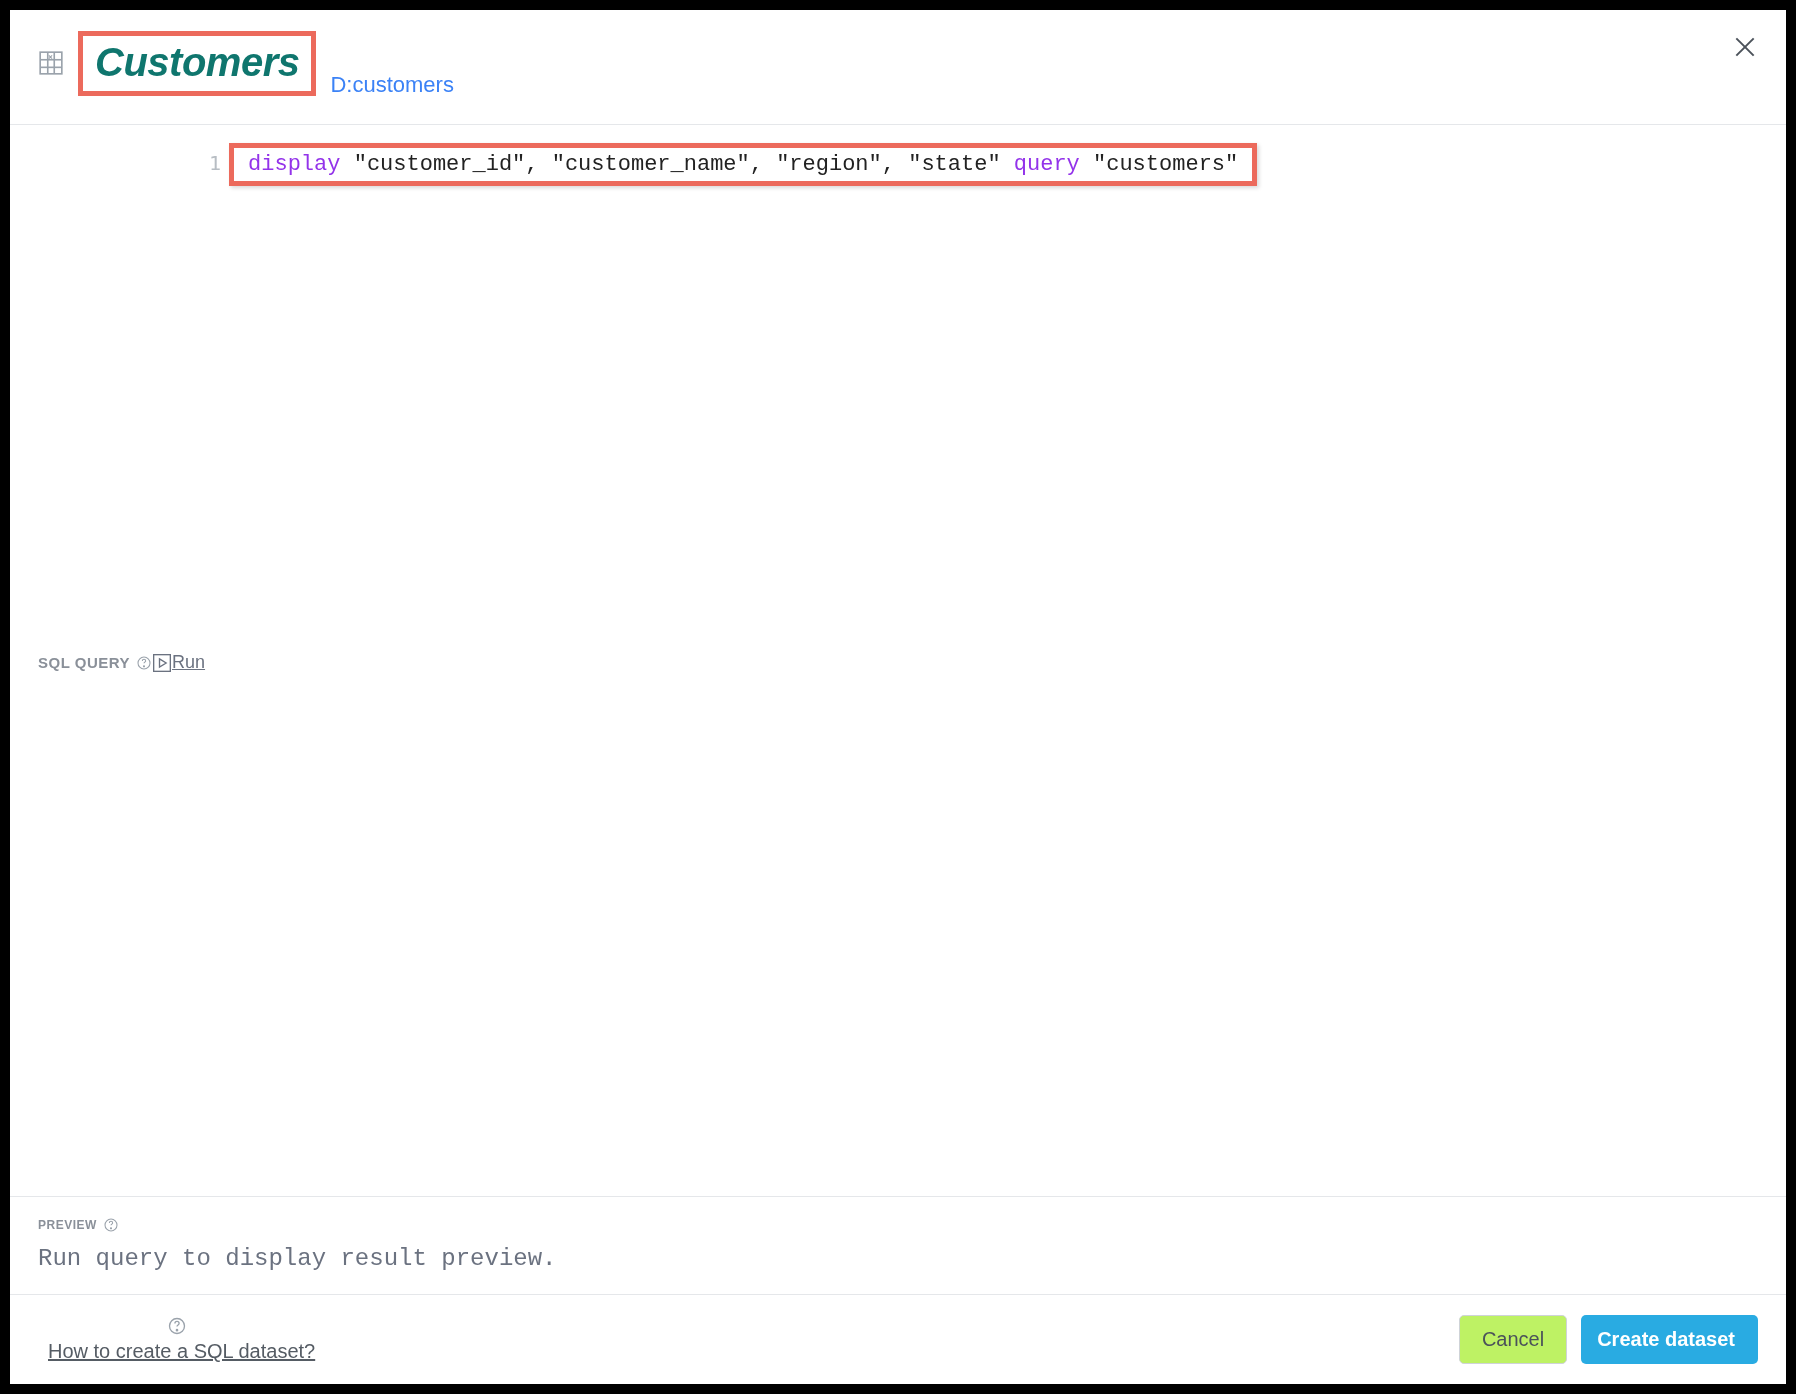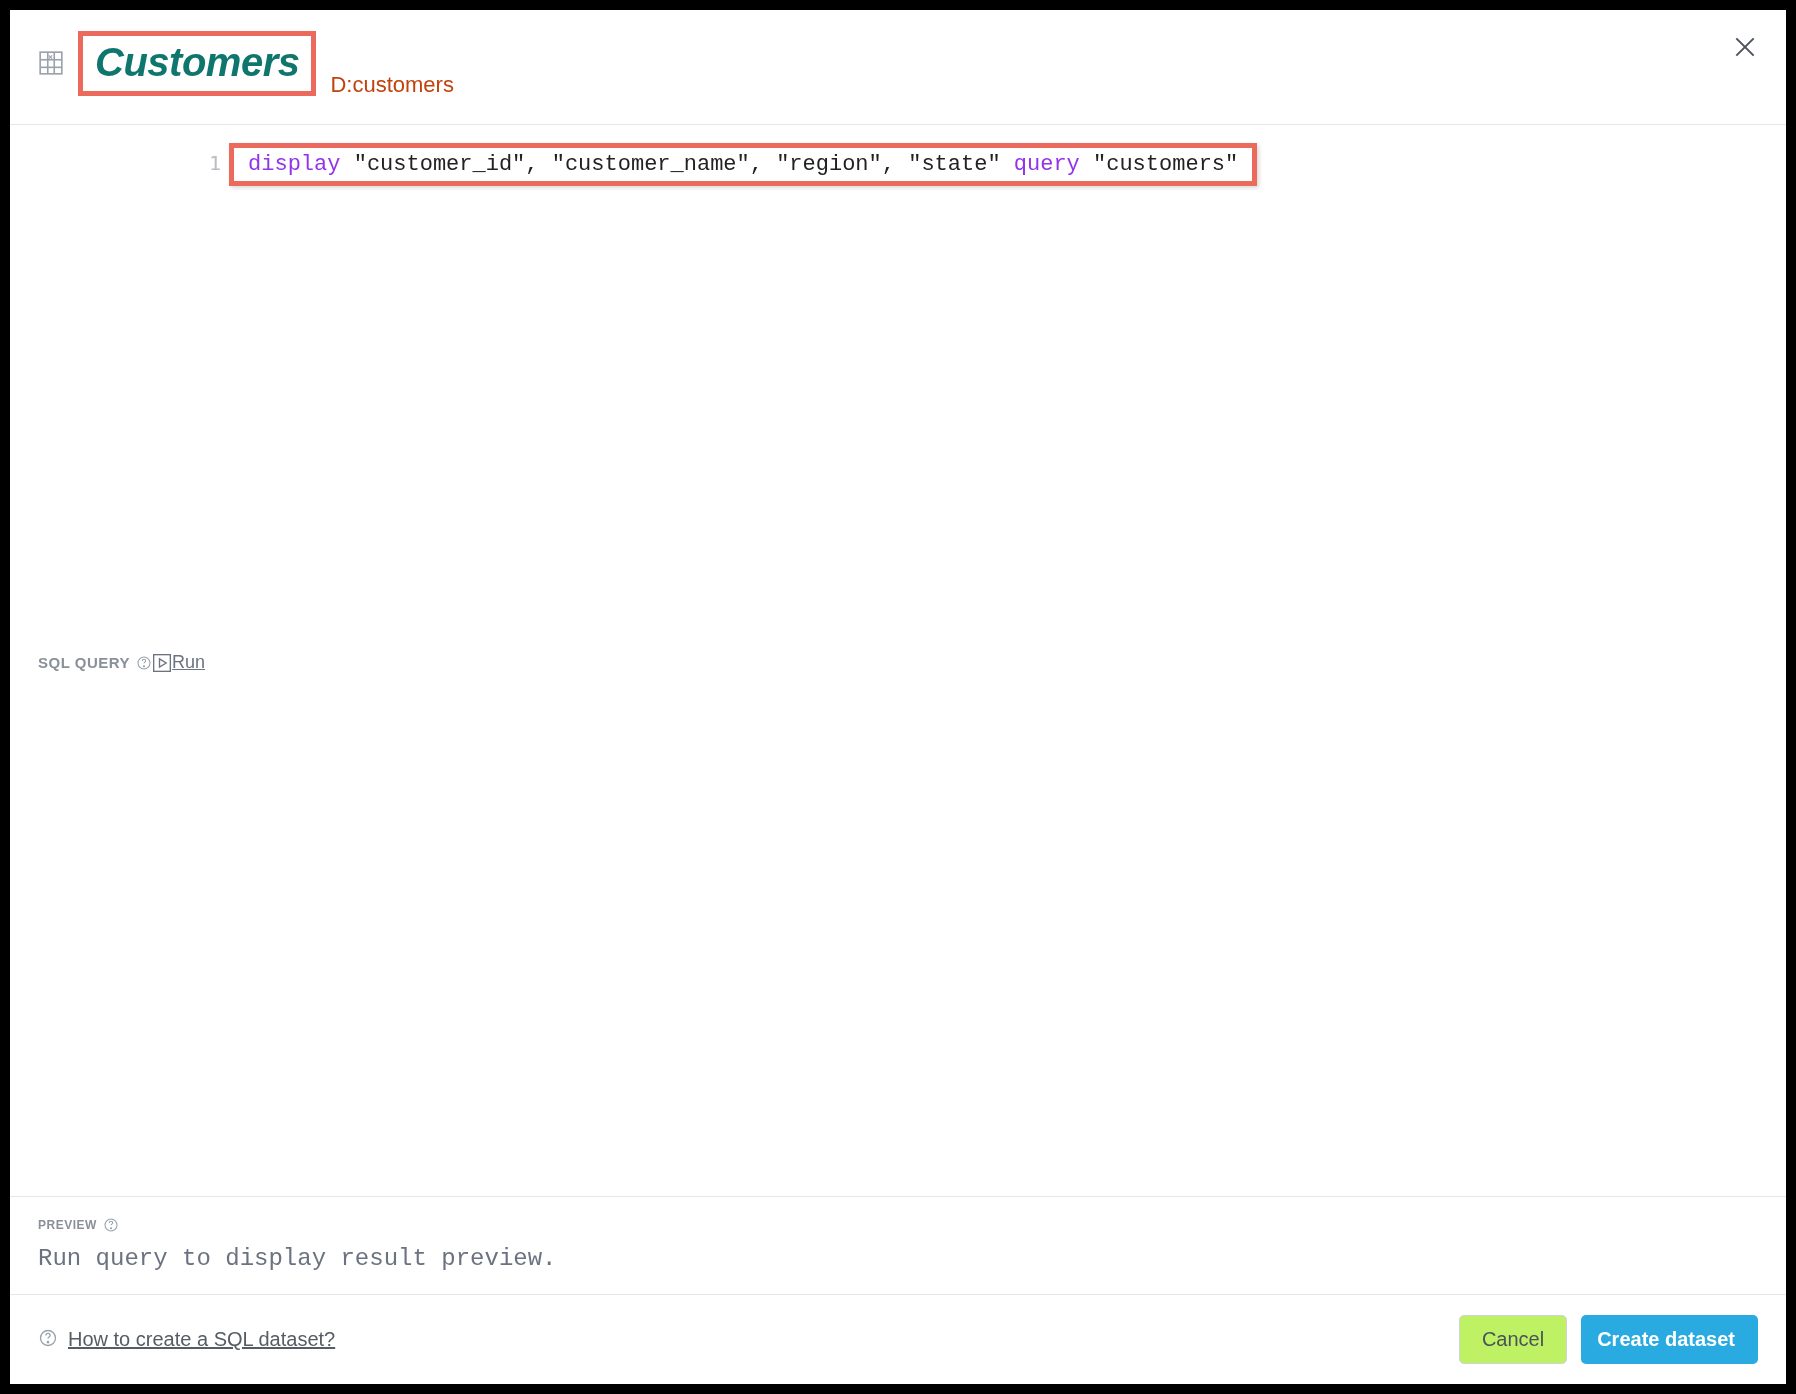--- a/index.html
+++ b/index.html
@@ -43,7 +43,7 @@
   }
   .subtitle {
     font-size: 22px;
-    color: #c2410c;
+    color: #3b82f6;
     margin-top: 44px;
   }
   .close-btn {

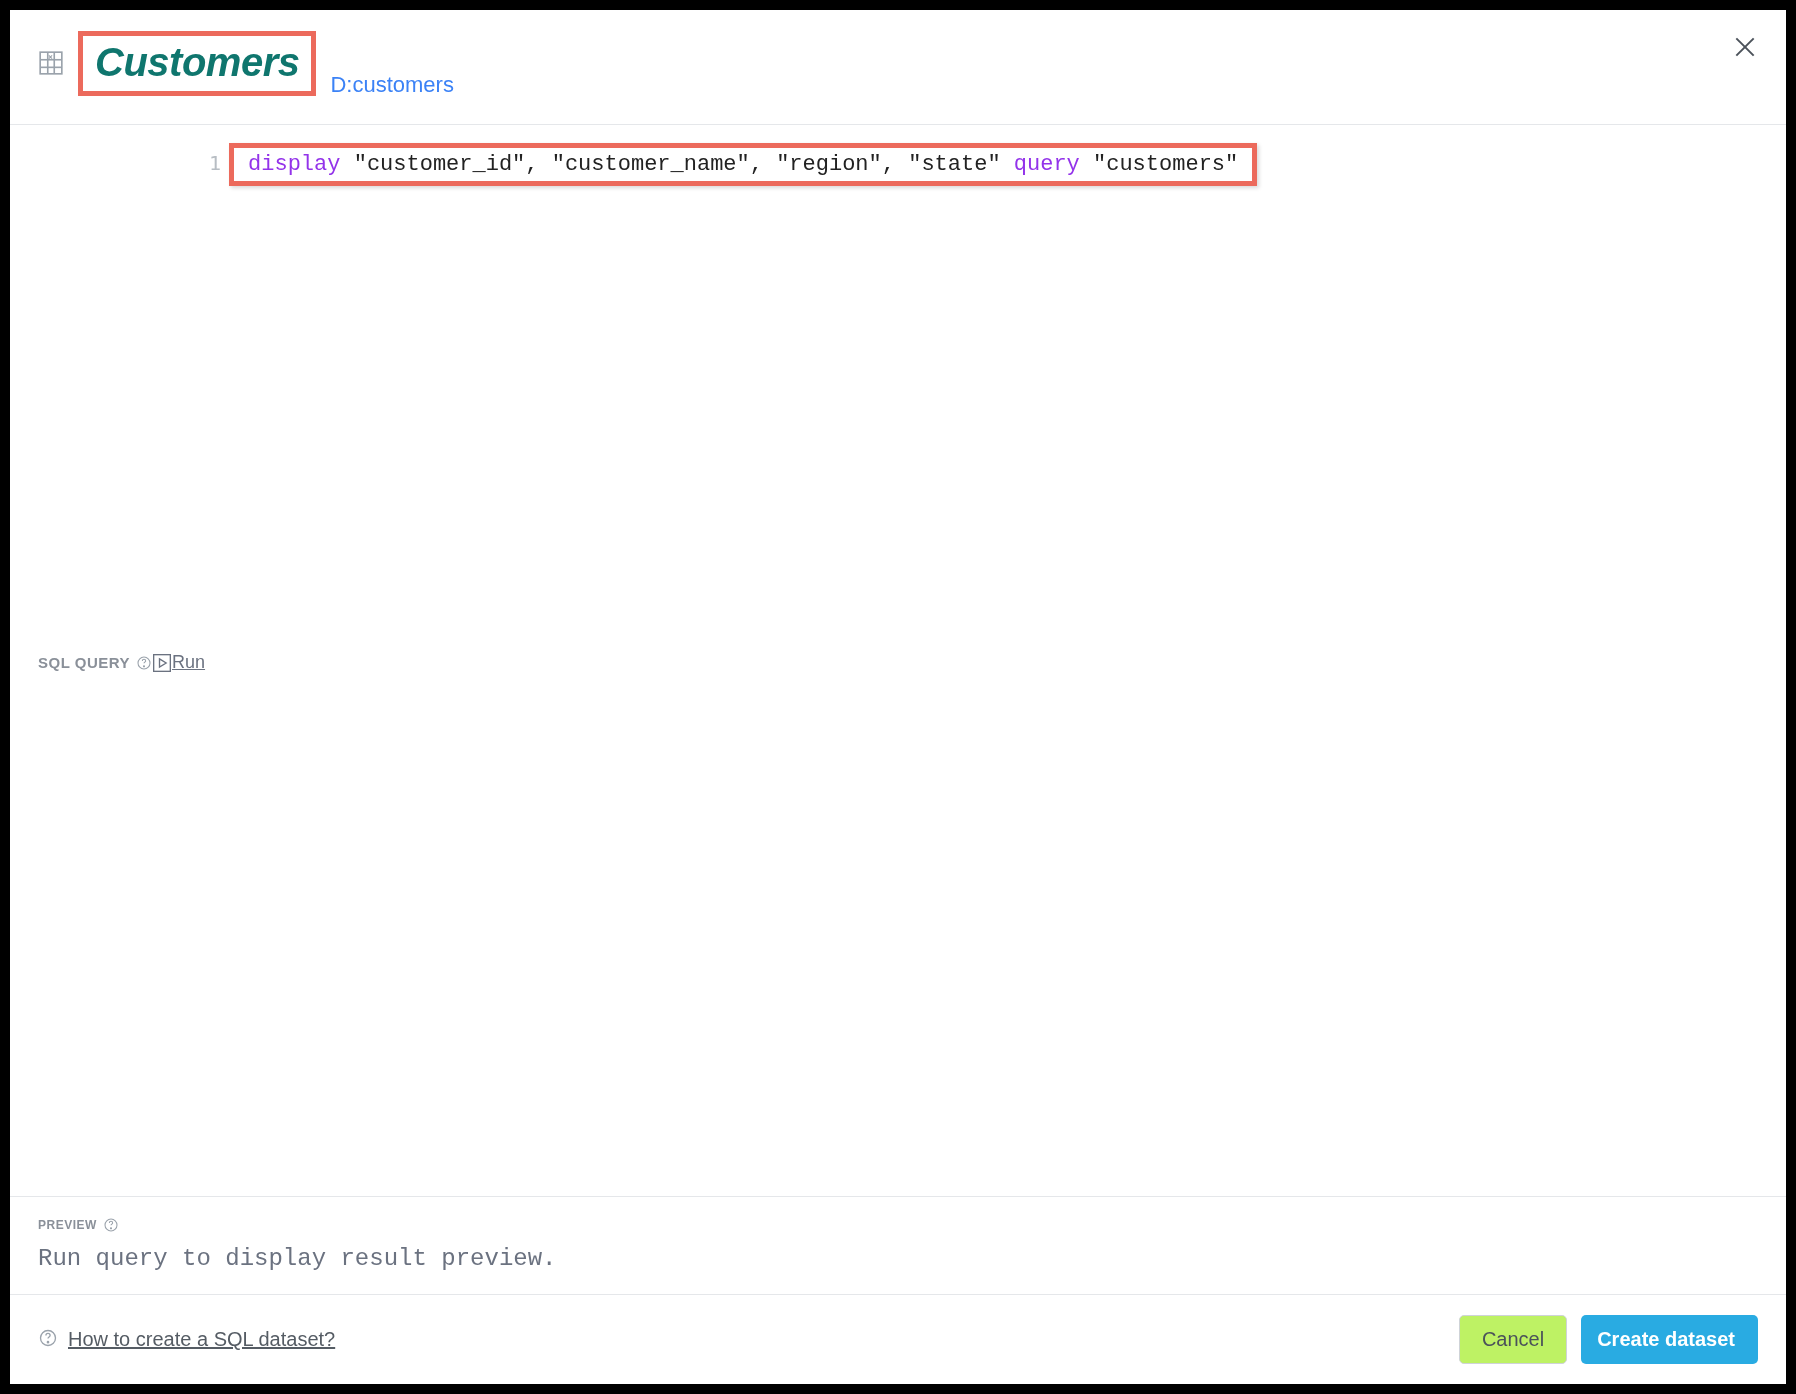--- a/index.html
+++ b/index.html
@@ -145,6 +145,7 @@
   .footer-left {
     display: flex;
     align-items: center;
+    flex-direction: column;
   }
   .footer-link {
     font-size: 20px;

